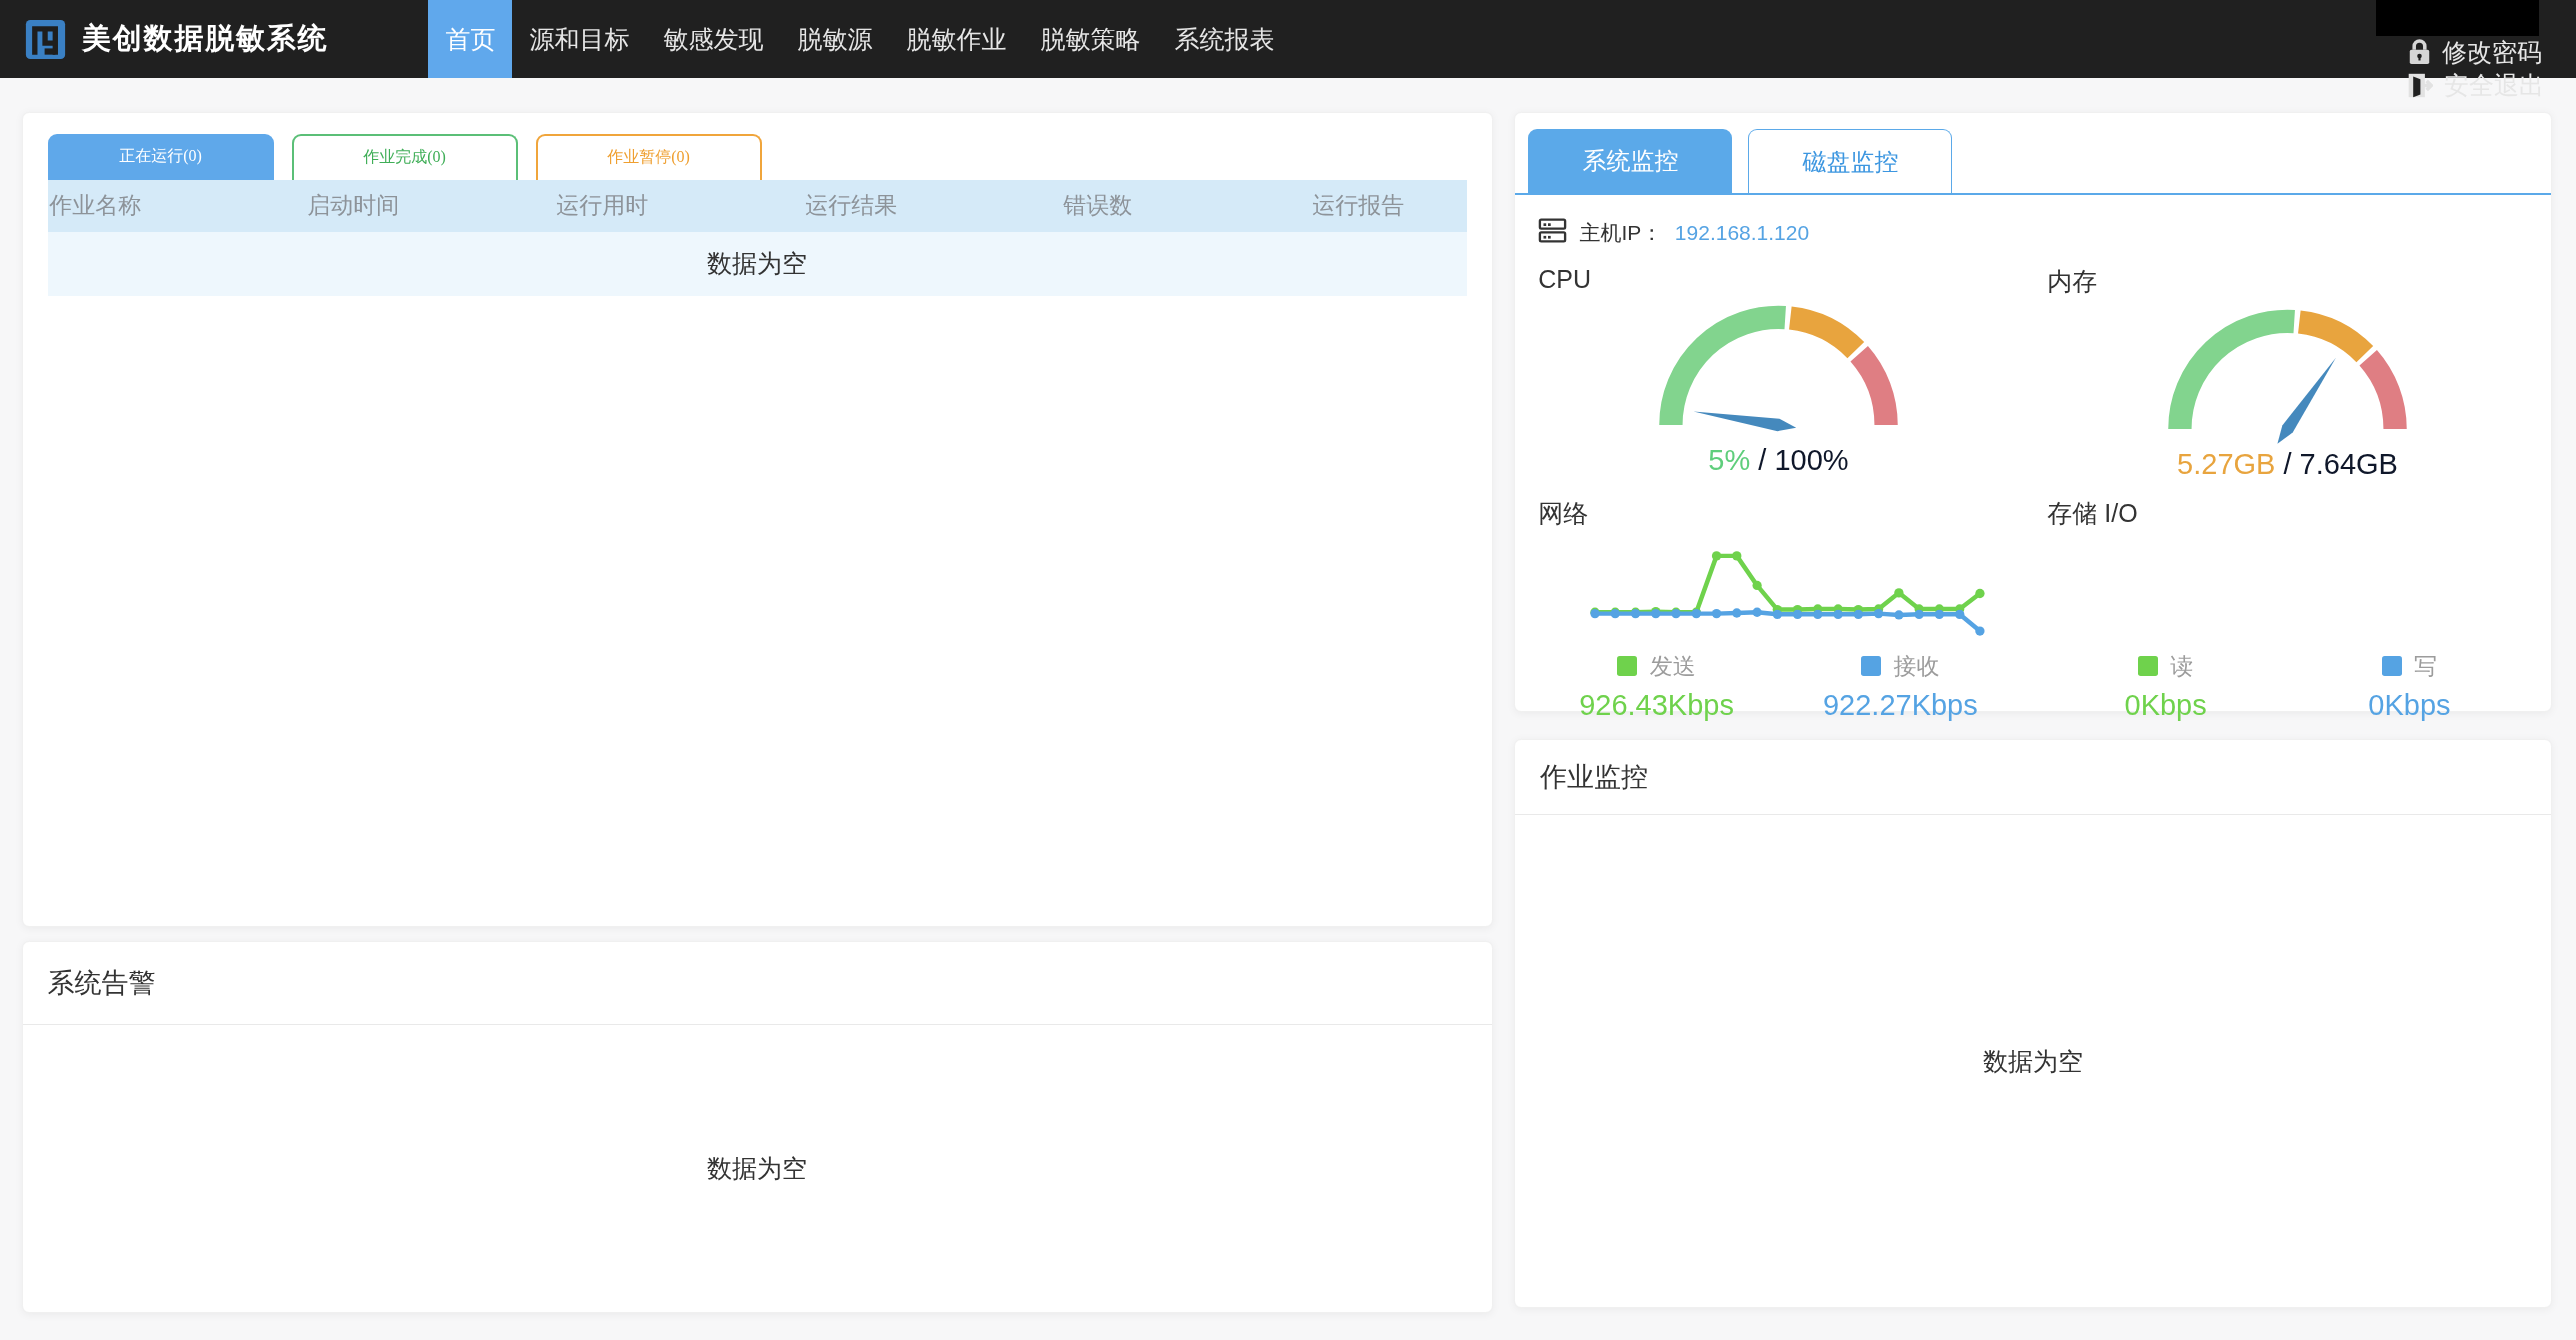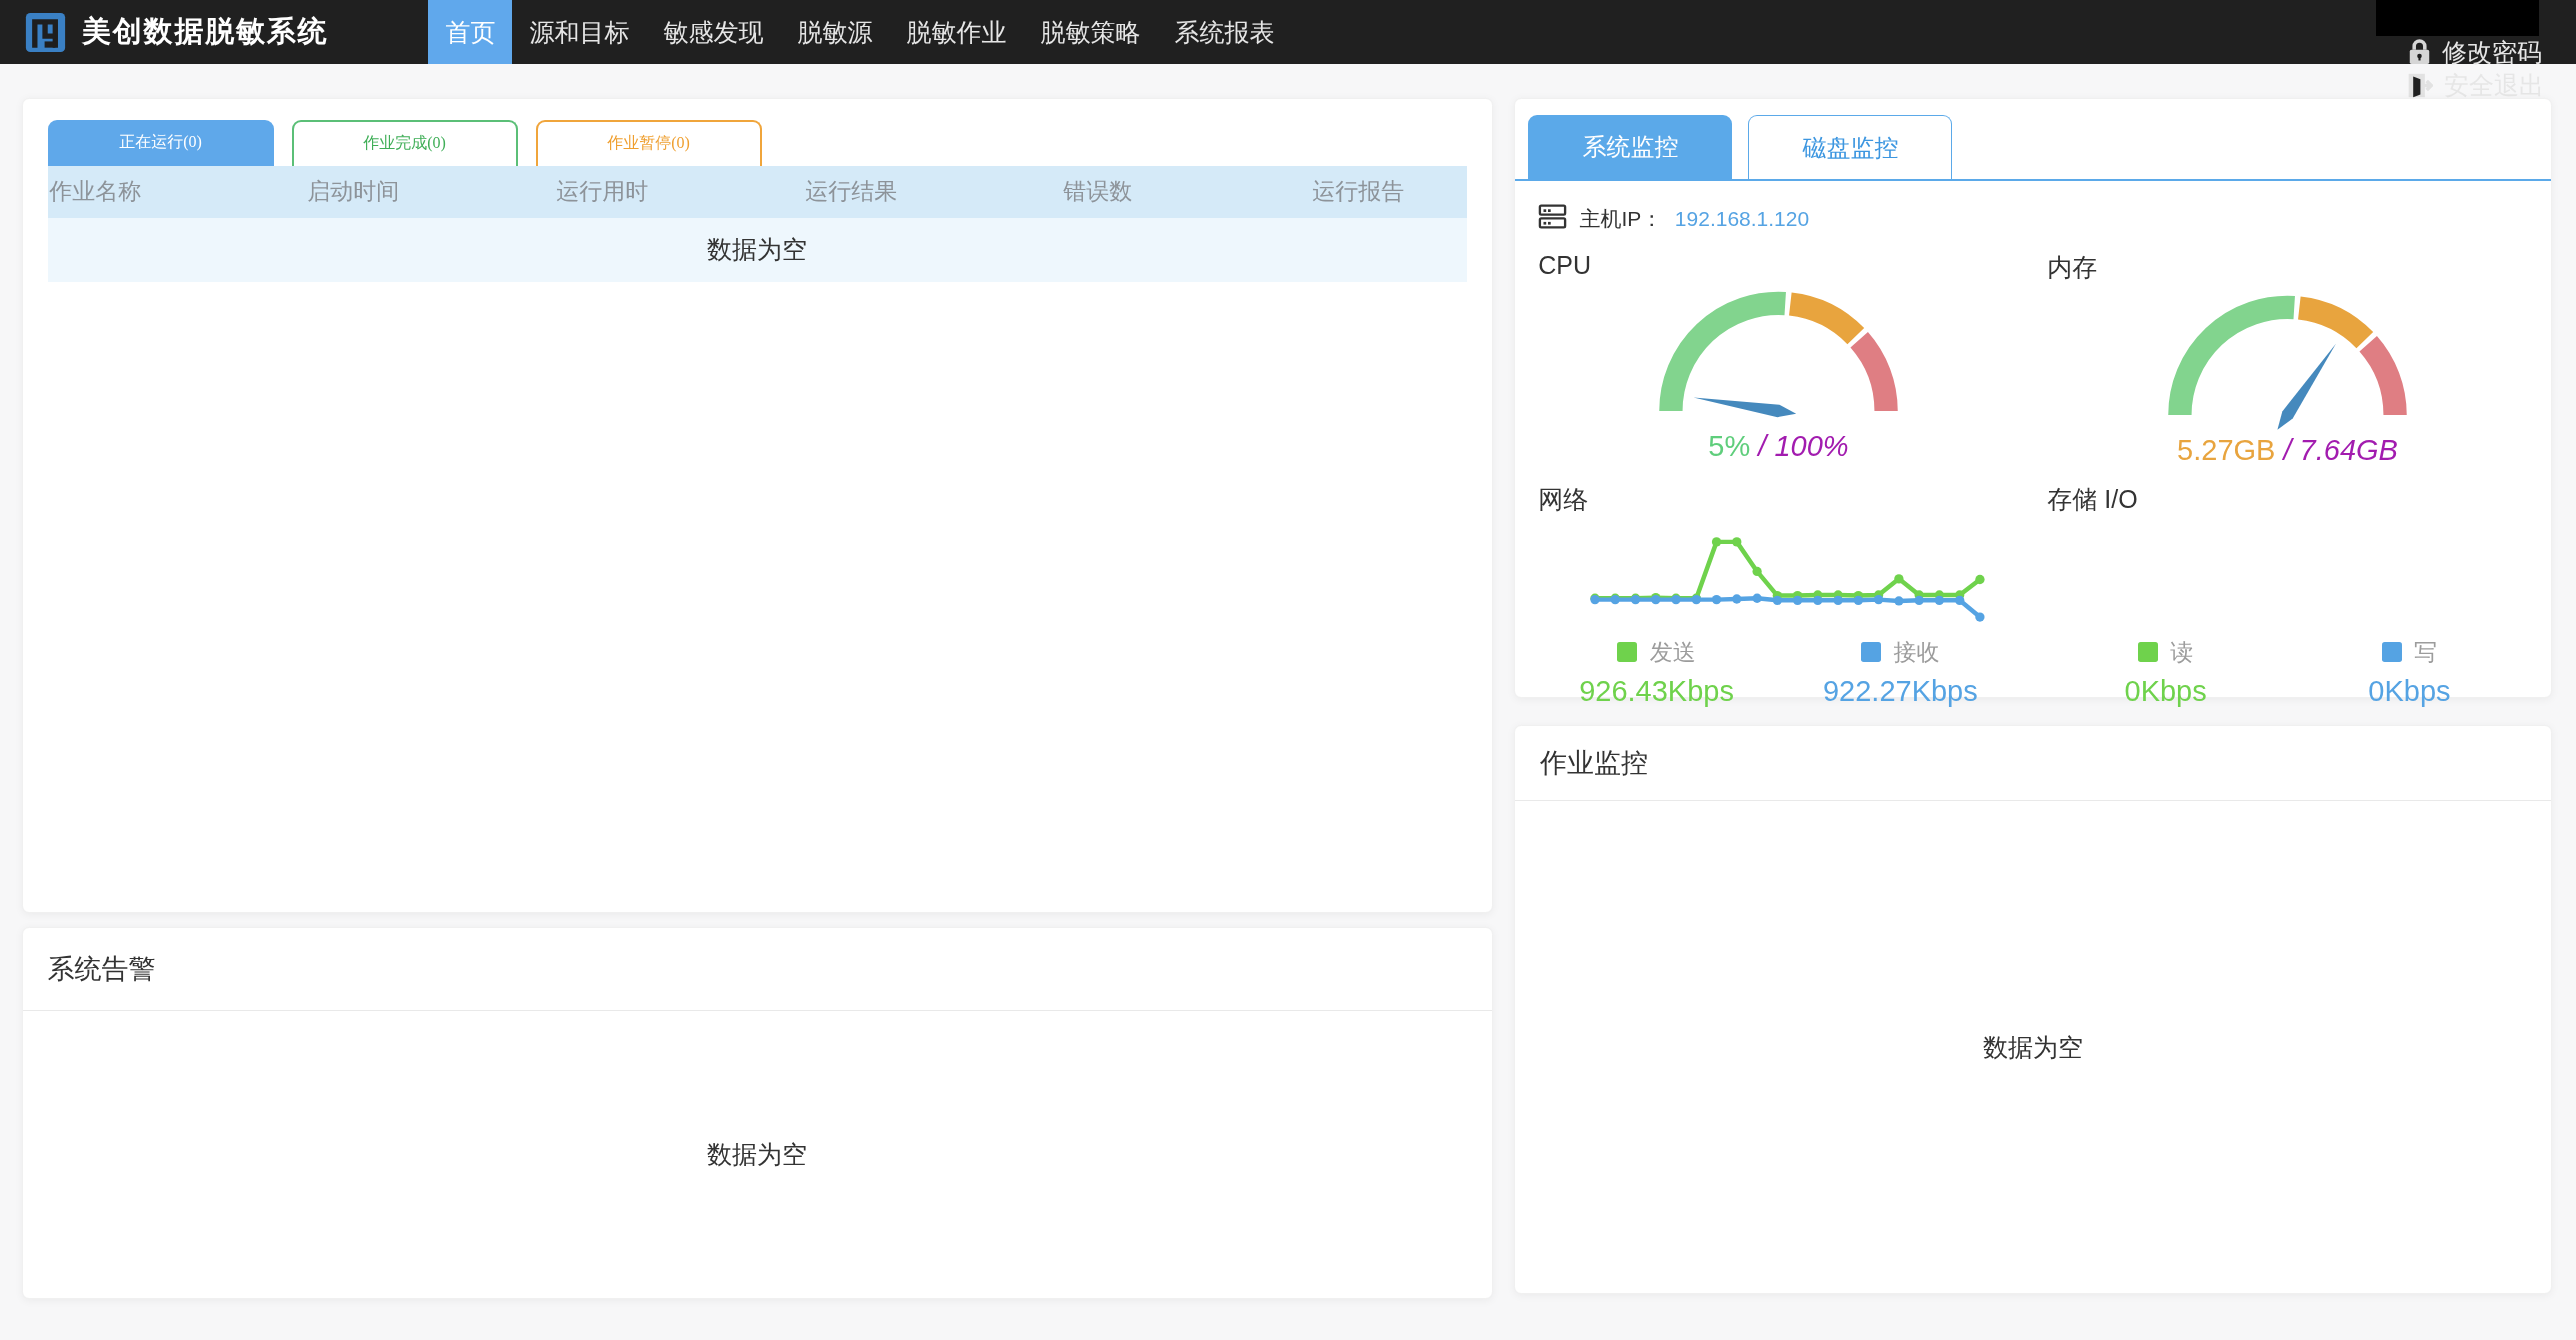--- a/index.html
+++ b/index.html
@@ -11,7 +11,7 @@
   }
   
   .navbar {
-    height: 64px; background: #202020; display: flex; align-items: stretch;
+    height: 78px; background: #202020; display: flex; align-items: stretch;
     color: #ececec;
   }
   .nav-left { display:flex; align-items:center; }

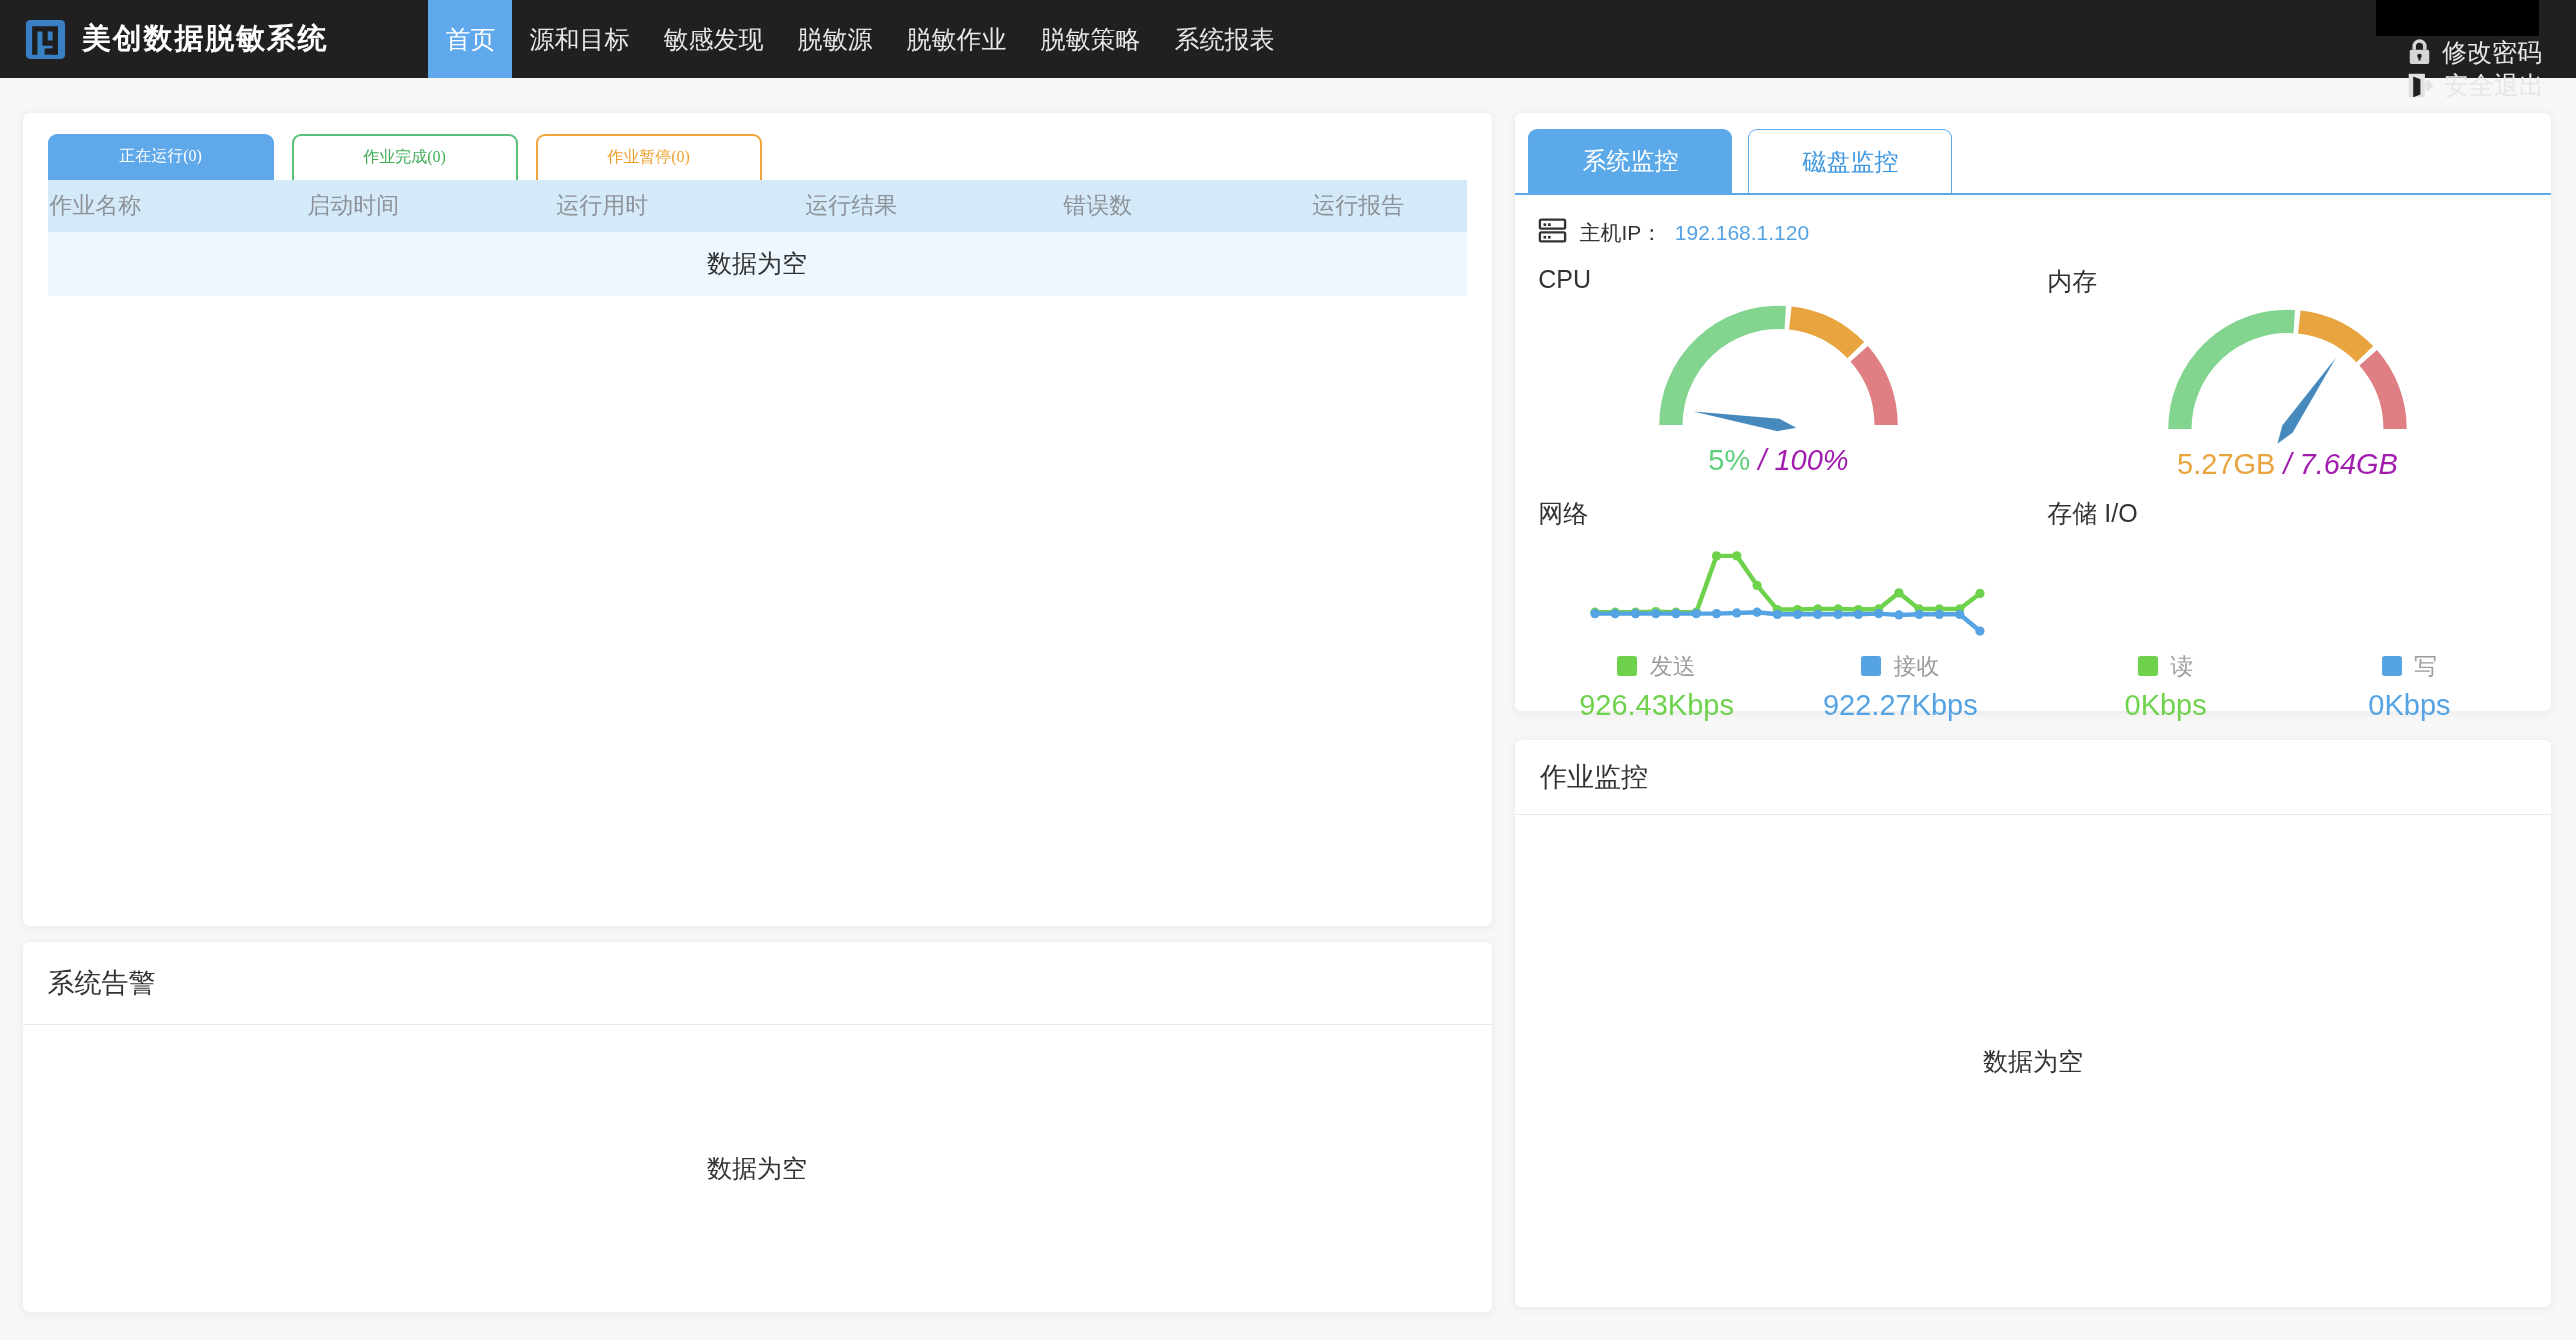--- a/index.html
+++ b/index.html
@@ -76,7 +76,7 @@
   .cell-label { font-size: 25px; color: #333; margin: 16px 0 0 3.6px; }
   .gauge-wrap svg { display: block; margin: 0 auto; }
   .gauge-value { text-align: center; font-size: 29px; margin-top: 1.8px; white-space: nowrap; }
-  .gauge-value .vmax { font-style: italic; color: #a21caf; }
+  .gauge-value .vmax { color: #0f172a; }
   .line-wrap svg { display: block; margin-top: 5.4px; }
   .legend-row { display: flex; margin-top: 9px; }
   .legend-col { flex: 1; display: flex; flex-direction: column; align-items: center; }

